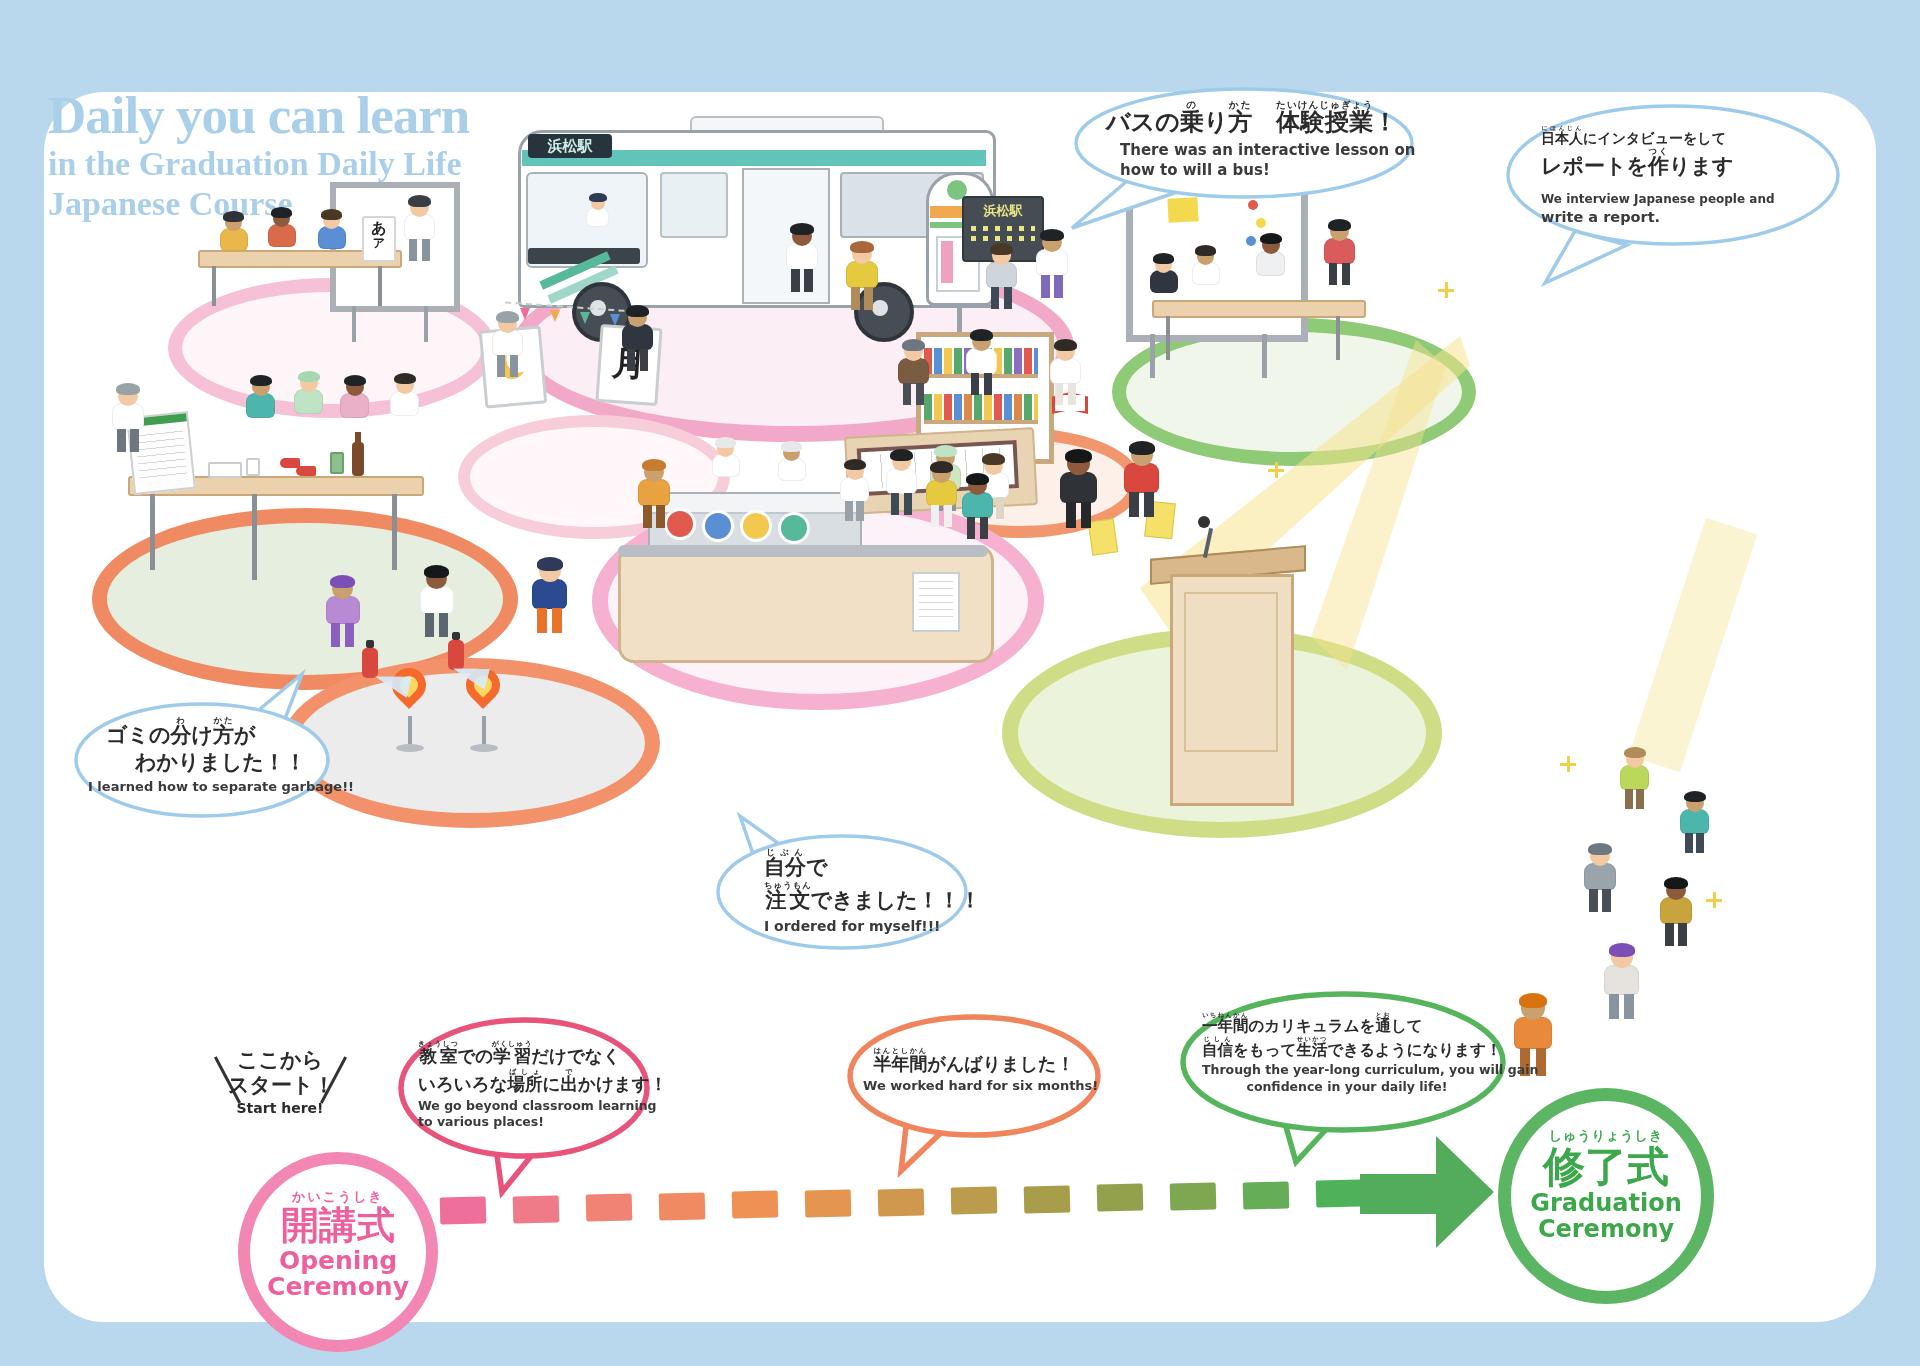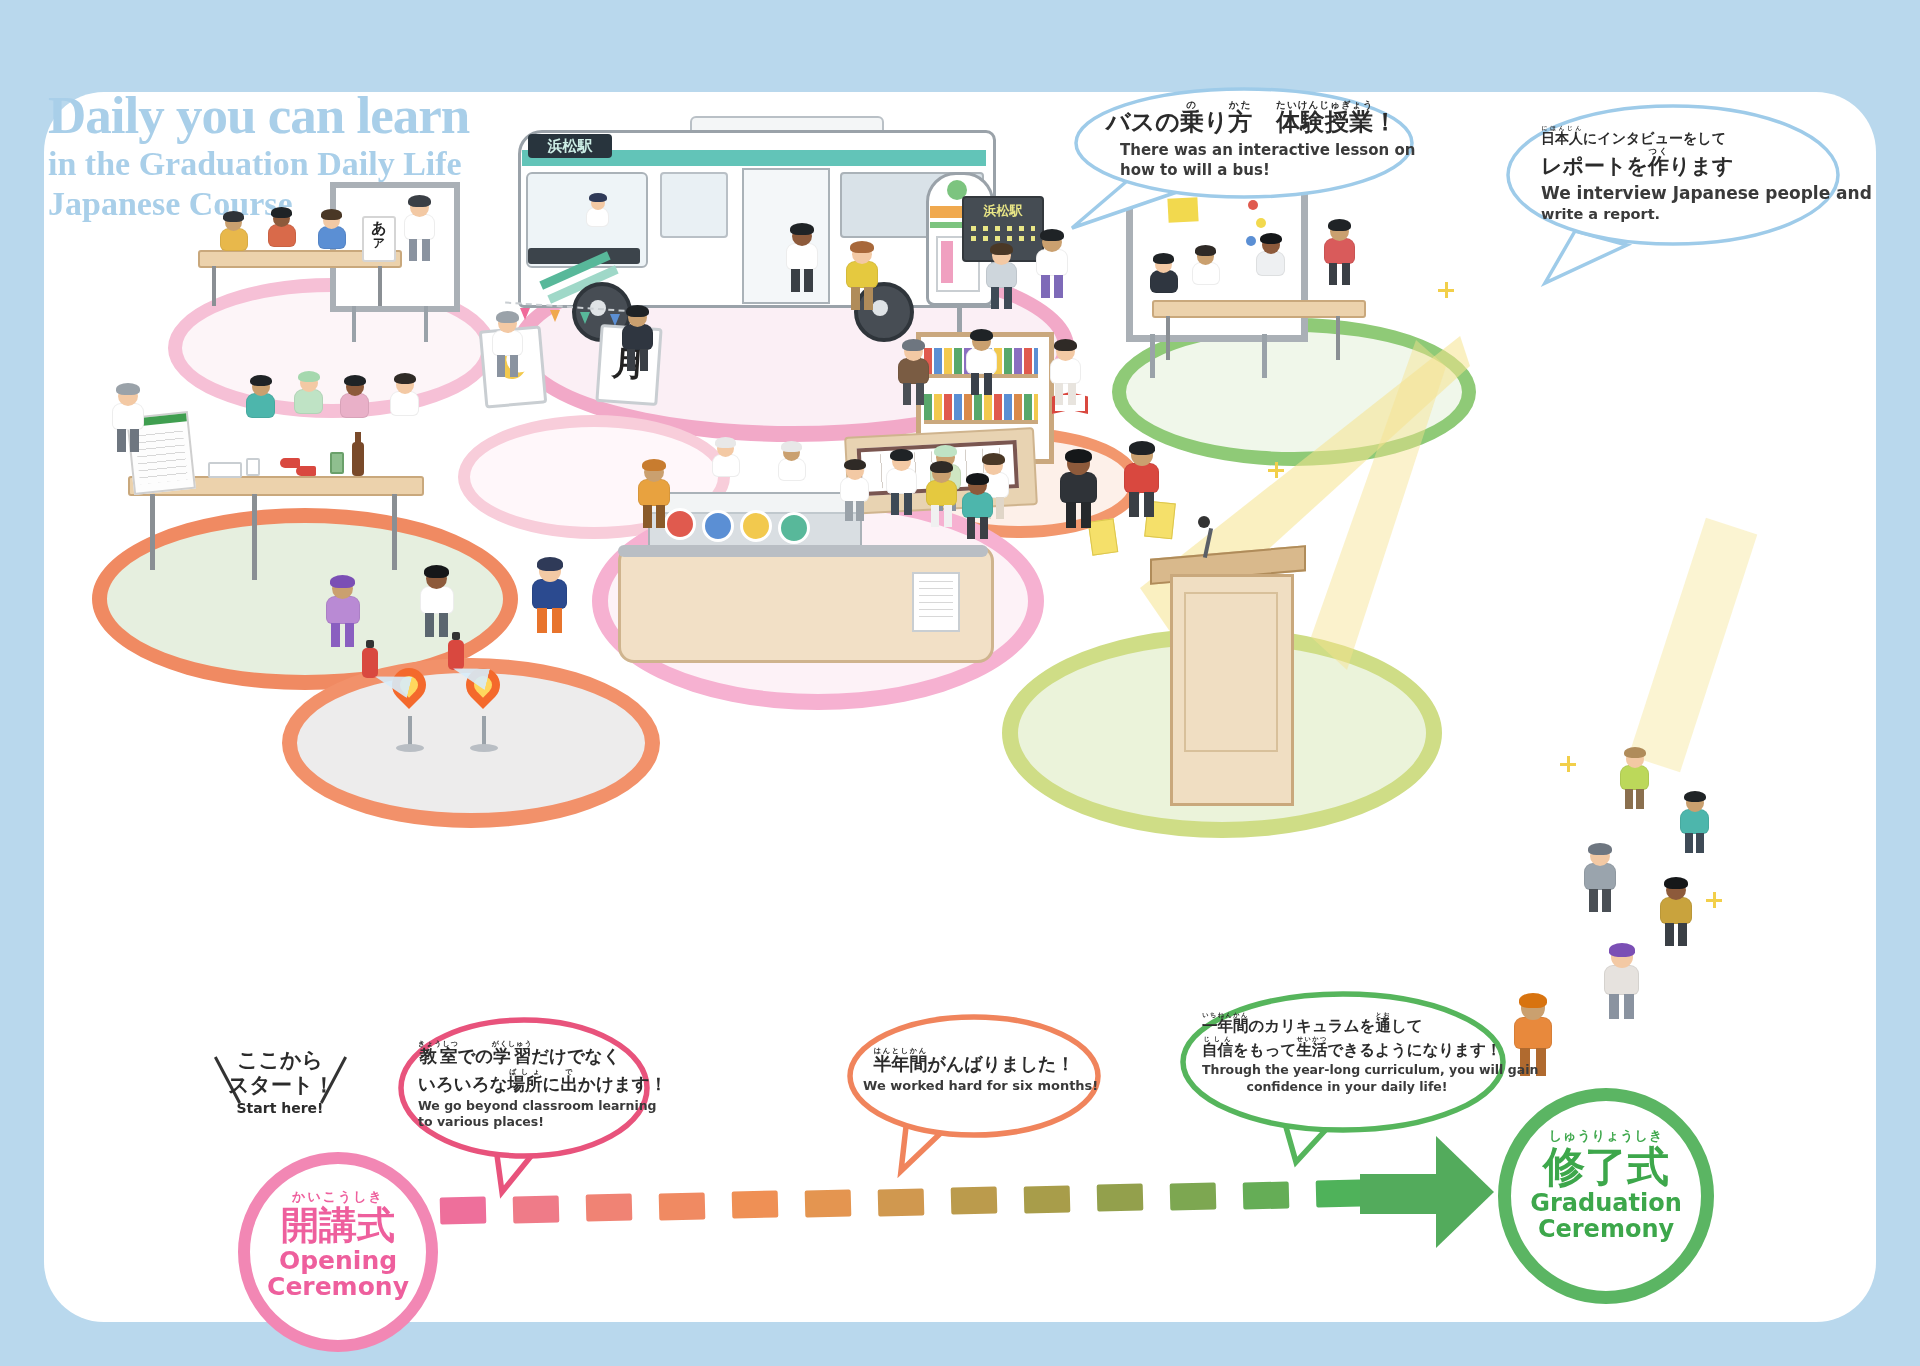--- a/index.html
+++ b/index.html
@@ -553,7 +553,7 @@
     <div class="btxt" style="left:36px;top:22px;width:280px;text-align:left;">
       <div class="jp-line" style="font-size:14px;"><ruby><span>日本人</span><rt>にほんじん</rt></ruby>にインタビューをして</div>
       <div class="jp-line" style="font-size:21px;">レポートを<ruby><span>作</span><rt>つく</rt></ruby>ります</div>
-      <div class="en-line" style="font-size:17px;margin-top:2px;">We interview Japanese people and</div>
+      <div class="en-line" style="font-size:12px;margin-top:12px;">We interview Japanese people and</div>
       <div class="en-line" style="font-size:14.5px;">write a report.</div>
     </div>
   </div>

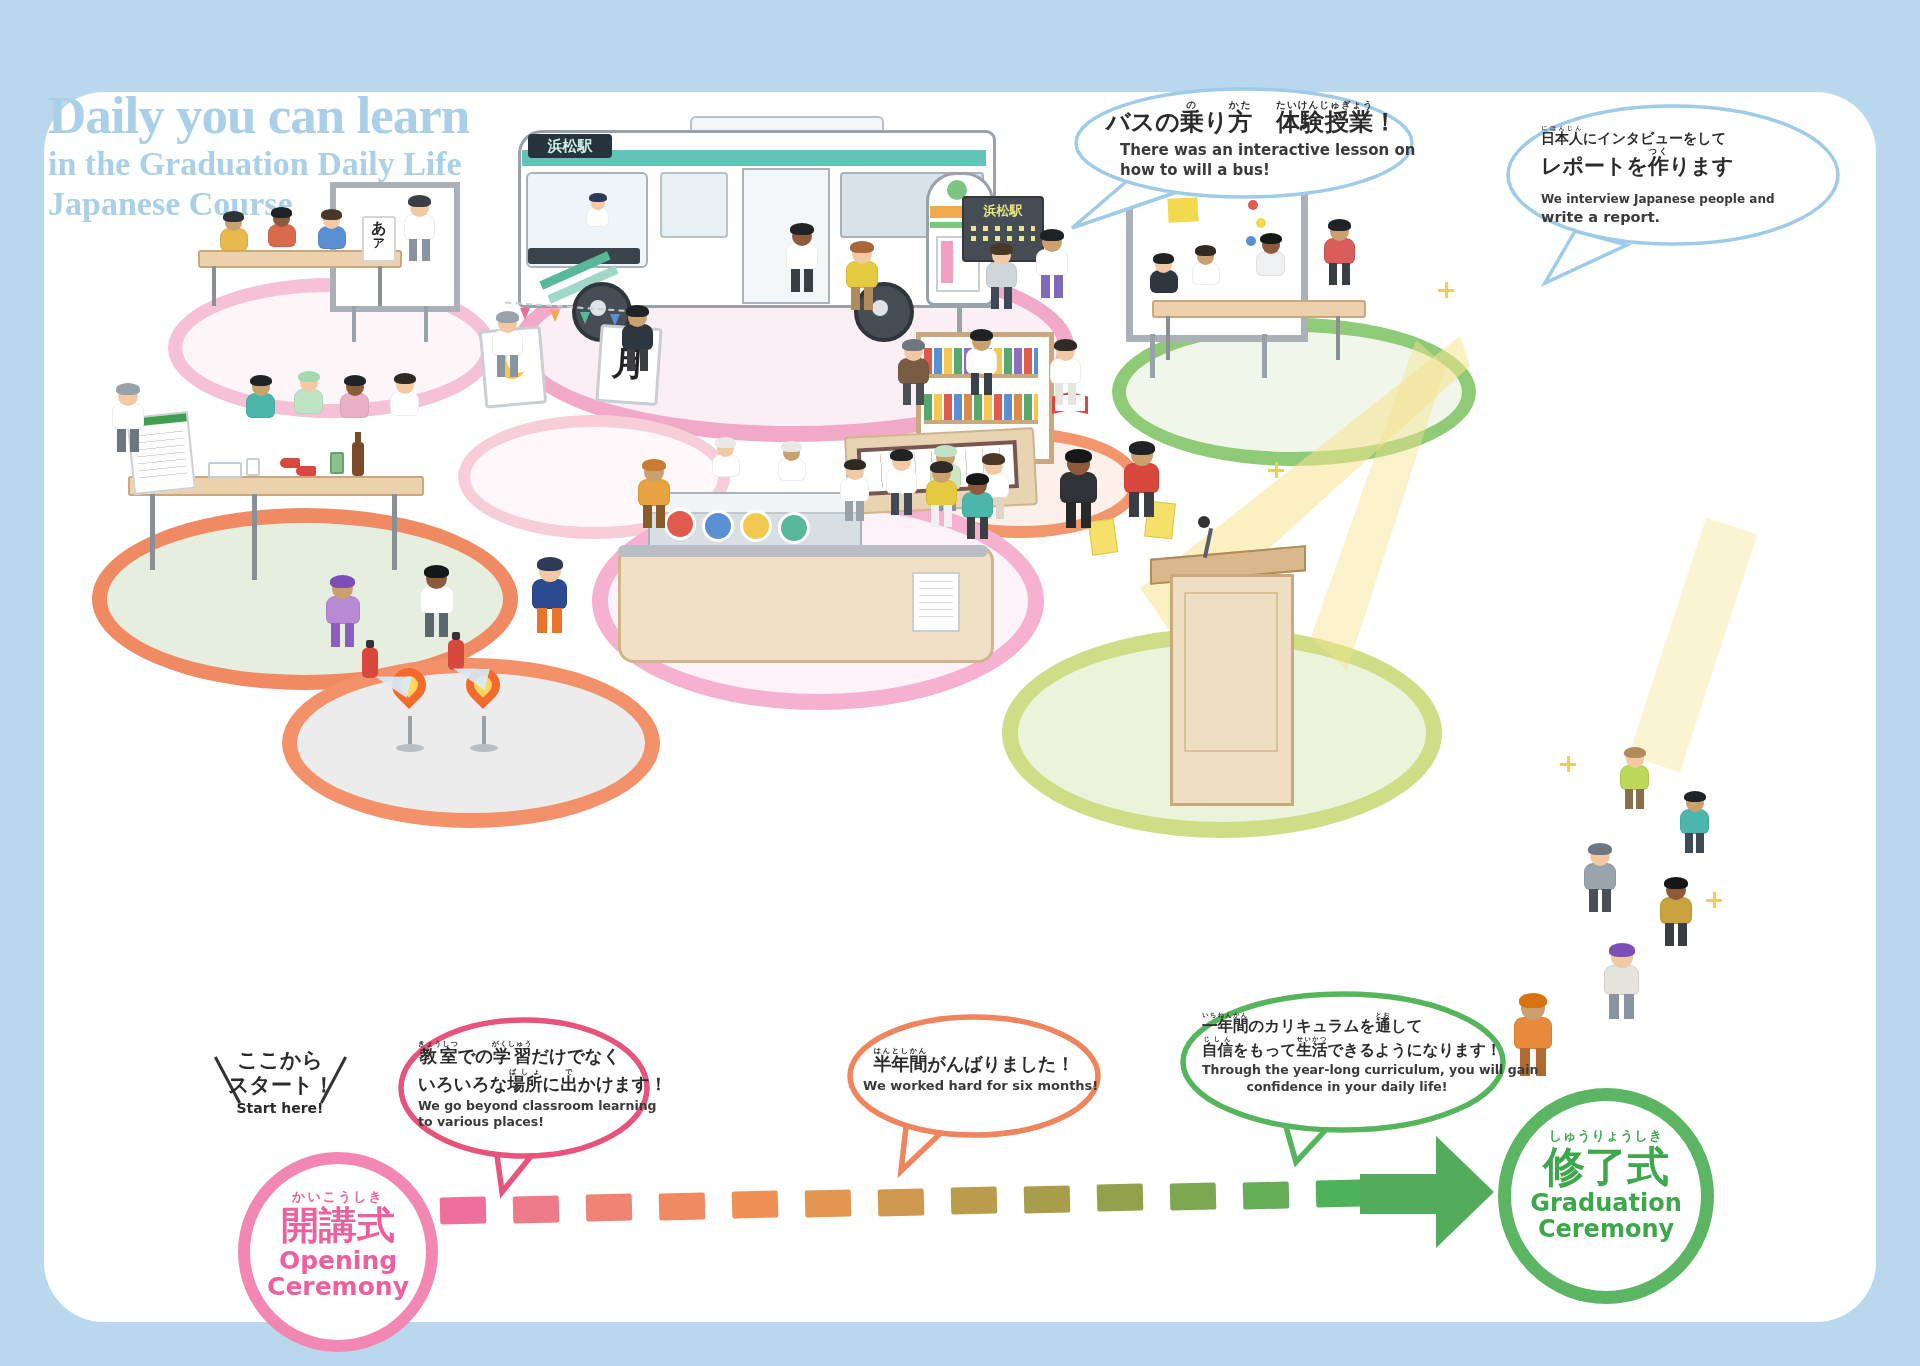--- a/index.html
+++ b/index.html
@@ -558,6 +558,17 @@
     </div>
   </div>
 
+  <div class="bubble" style="left:72px;top:668px;width:266px;height:152px;">
+    <svg width="266" height="152">
+      <path d="M182,46 L230,6 L208,64 Z" fill="#fff" stroke="#9ecbe9" stroke-width="3.5"></path>
+      <ellipse cx="130" cy="92" rx="126" ry="56" fill="#fff" stroke="#9ecbe9" stroke-width="3.5"></ellipse>
+    </svg>
+    <div class="btxt" style="left:16px;top:48px;width:228px;">
+      <div class="jp-line" style="font-size:21px;margin-left:18px;">ゴミの<ruby><span>分</span><rt>わ</rt></ruby>け<ruby><span>方</span><rt>かた</rt></ruby>が</div>
+      <div class="jp-line" style="font-size:21px;text-align:right;margin-right:10px;">わかりました！！</div>
+      <div class="en-line" style="font-size:13px;text-align:center;margin-top:2px;">I learned how to separate garbage!!</div>
+    </div>
+  </div>
 
 
   <div class="bubble" style="left:396px;top:1016px;width:260px;height:180px;">

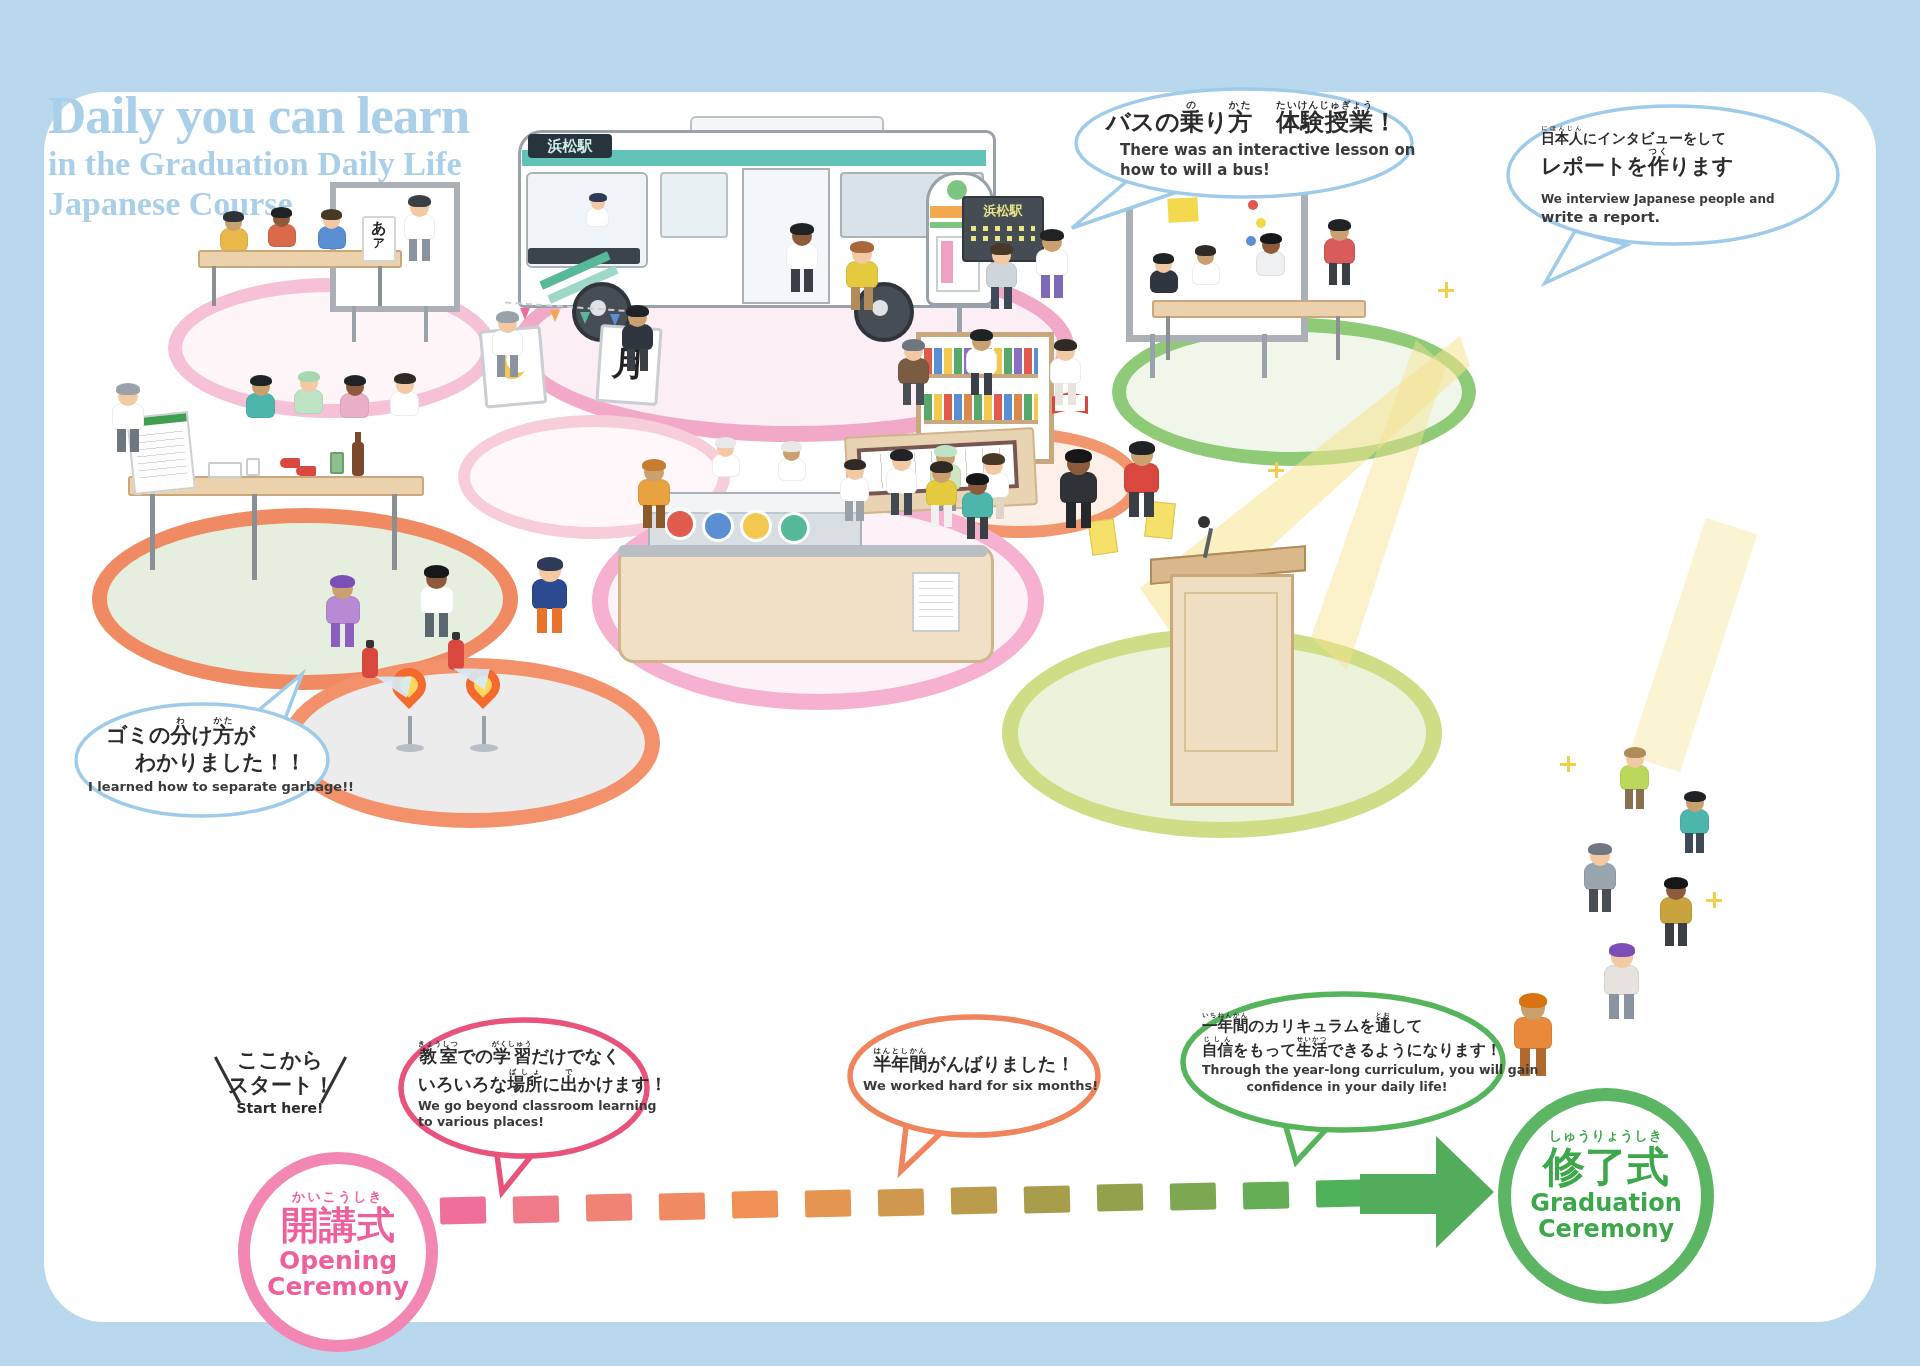--- a/index.html
+++ b/index.html
@@ -570,6 +570,17 @@
     </div>
   </div>
 
+  <div class="bubble" style="left:712px;top:812px;width:258px;height:140px;">
+    <svg width="258" height="140">
+      <path d="M70,34 L28,4 L48,62 Z" fill="#fff" stroke="#9ecbe9" stroke-width="3.5"></path>
+      <ellipse cx="130" cy="80" rx="124" ry="56" fill="#fff" stroke="#9ecbe9" stroke-width="3.5"></ellipse>
+    </svg>
+    <div class="btxt" style="left:52px;top:36px;width:180px;text-align:left;">
+      <div class="jp-line" style="font-size:21px;"><ruby><span>自分</span><rt>じぶん</rt></ruby>で</div>
+      <div class="jp-line" style="font-size:21px;"><ruby><span>注文</span><rt>ちゅうもん</rt></ruby>できました！！！</div>
+      <div class="en-line" style="font-size:14px;margin-top:2px;">I ordered for myself!!!</div>
+    </div>
+  </div>
 
   <div class="bubble" style="left:396px;top:1016px;width:260px;height:180px;">
     <svg width="260" height="180">

